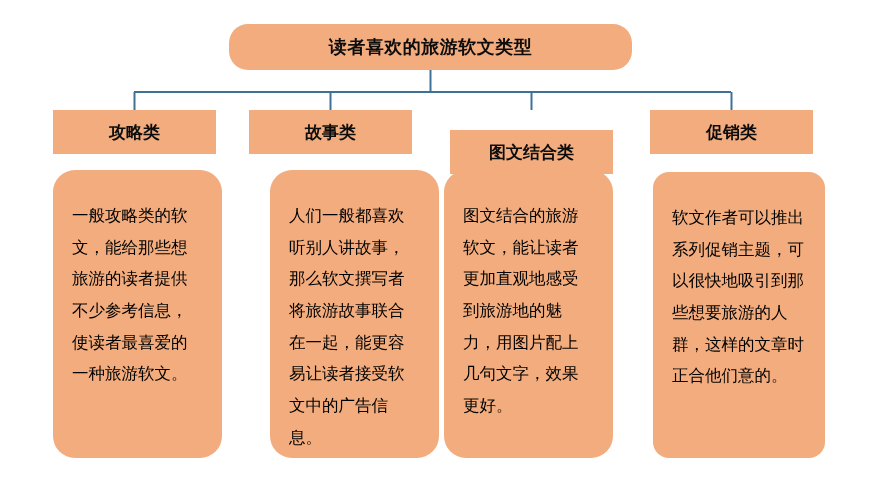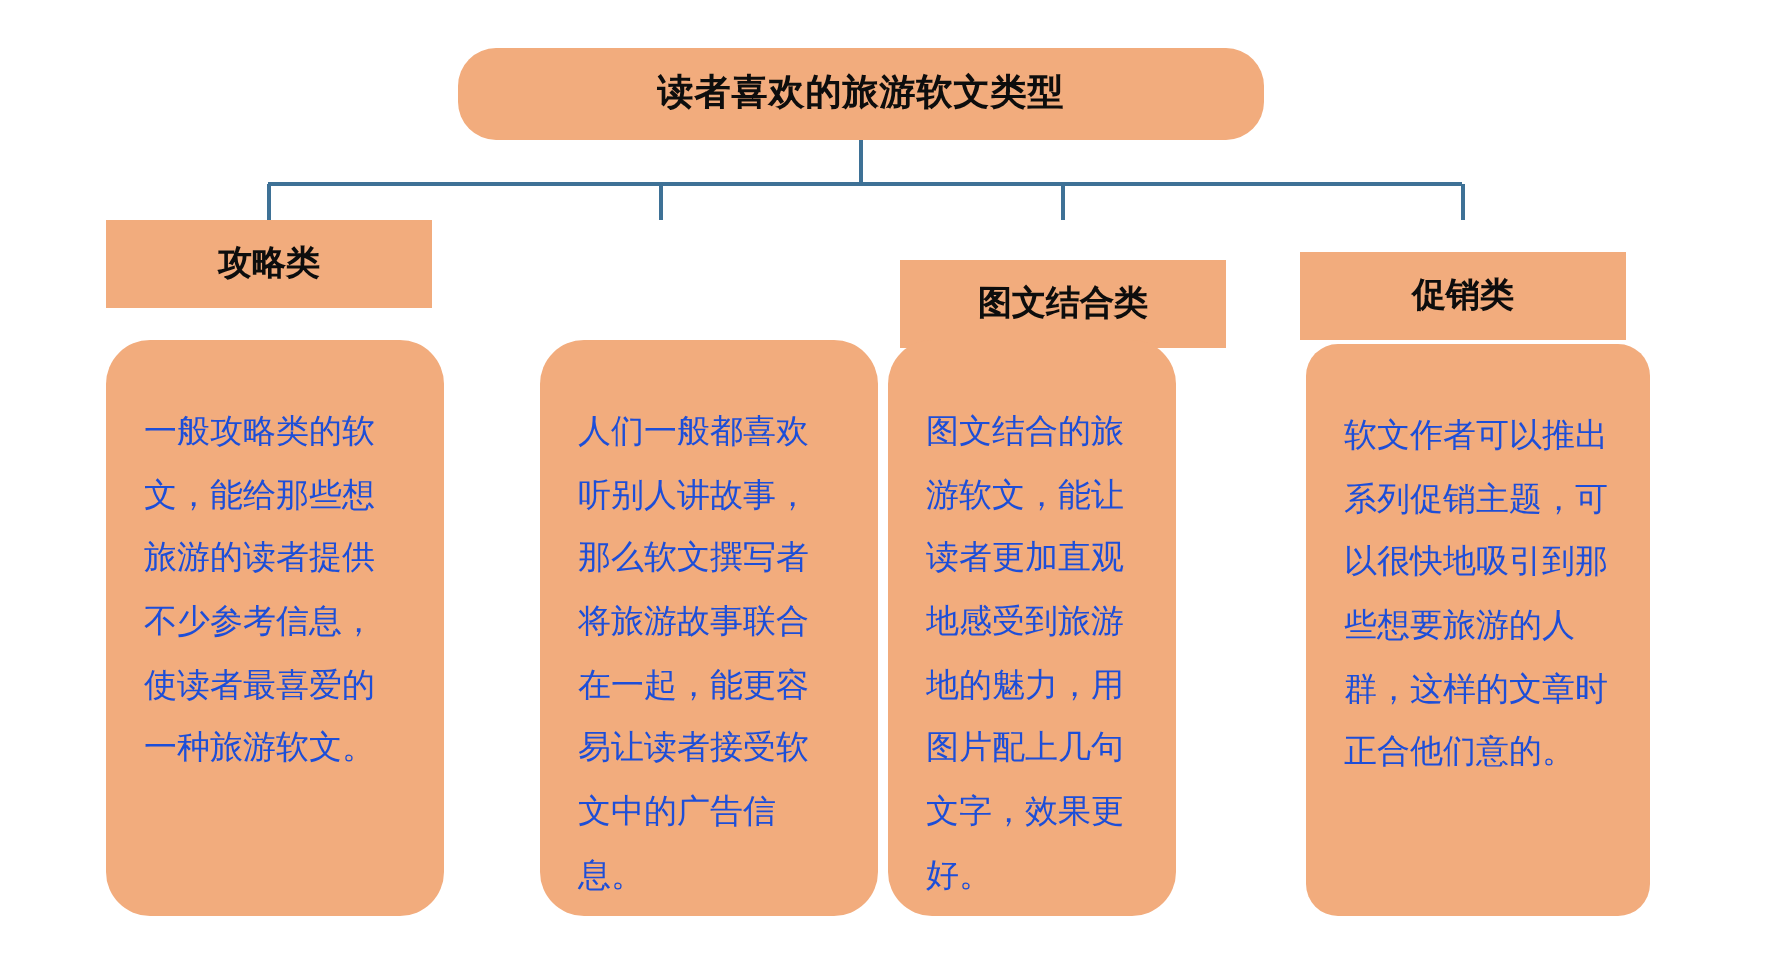--- a/index.html
+++ b/index.html
@@ -124,6 +124,9 @@
   <div class="cat-head c0">
     <span class="cat-head-text">攻略类</span>
   </div>
+  <div class="cat-head c1">
+    <span class="cat-head-text">故事类</span>
+  </div>
   <div class="cat-head c2">
     <span class="cat-head-text">图文结合类</span>
   </div>

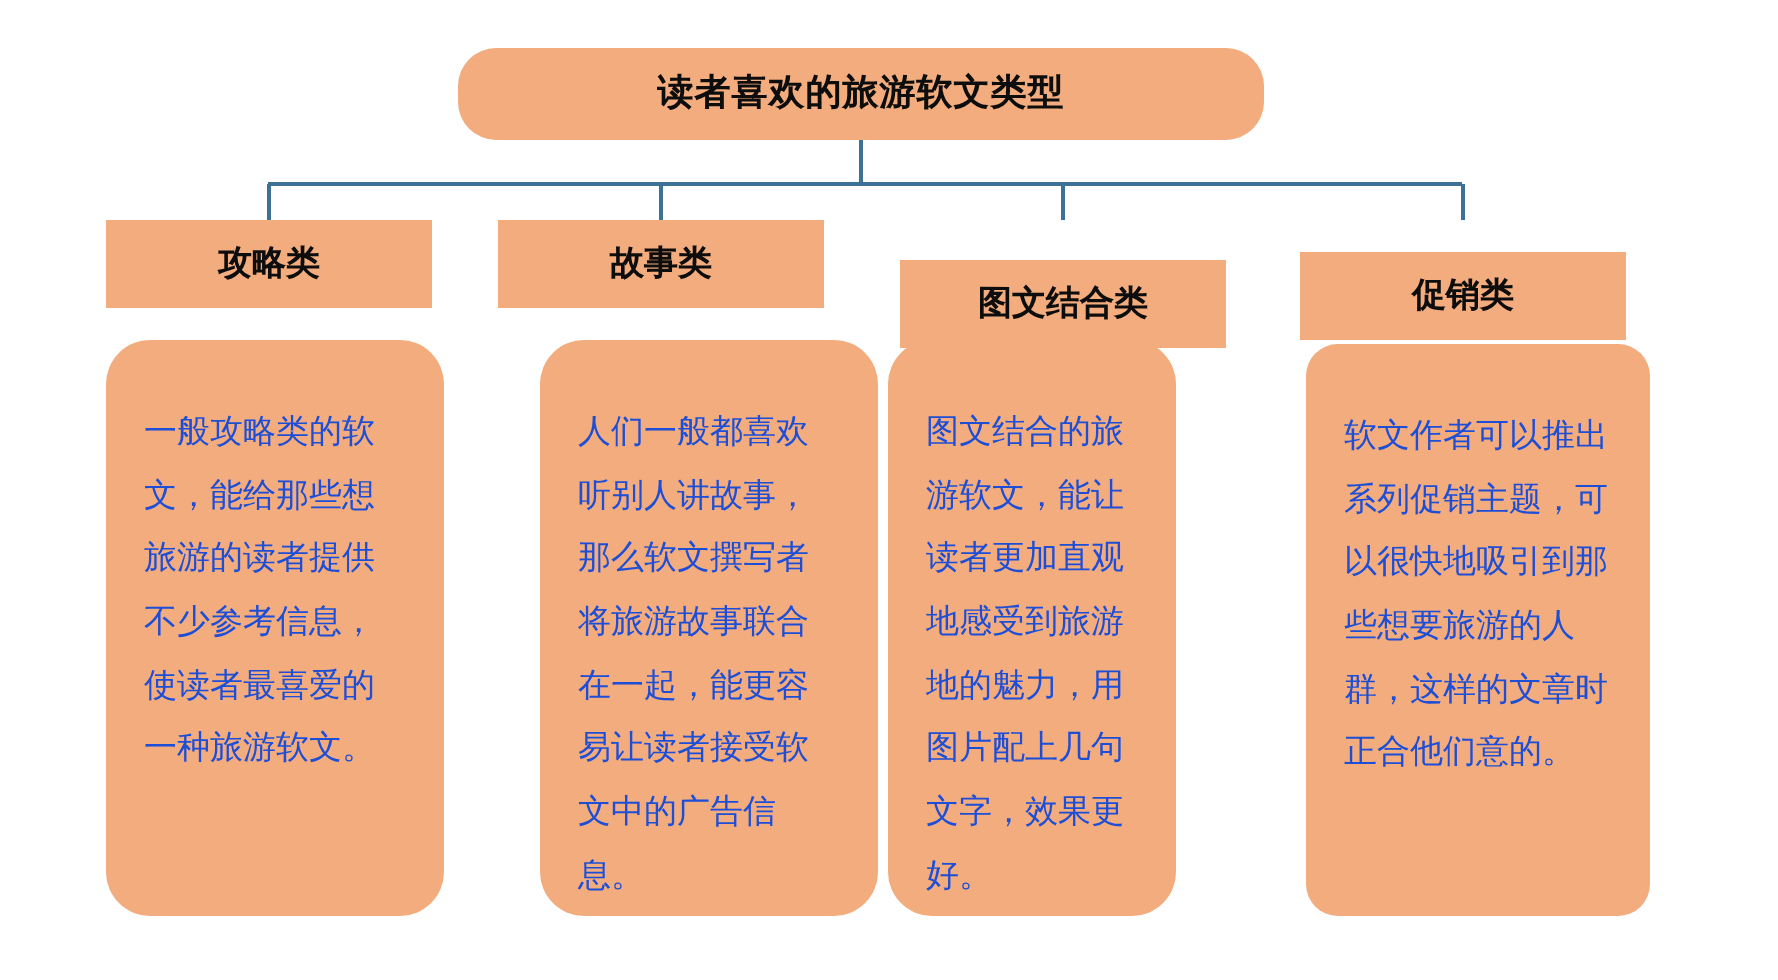--- a/index.html
+++ b/index.html
@@ -76,7 +76,7 @@
   .cat-head.c0 { left: 53px;  width: 163px; }
   .cat-head.c1 { left: 249px; width: 163px; }
   .cat-head.c2 { left: 450px; width: 163px; margin-top: 20px; }
-  .cat-head.c3 { left: 650px; width: 163px; margin-top: 16px; }
+  .cat-head.c3 { left: 650px; width: 163px; }
 
   
   .cat-body {

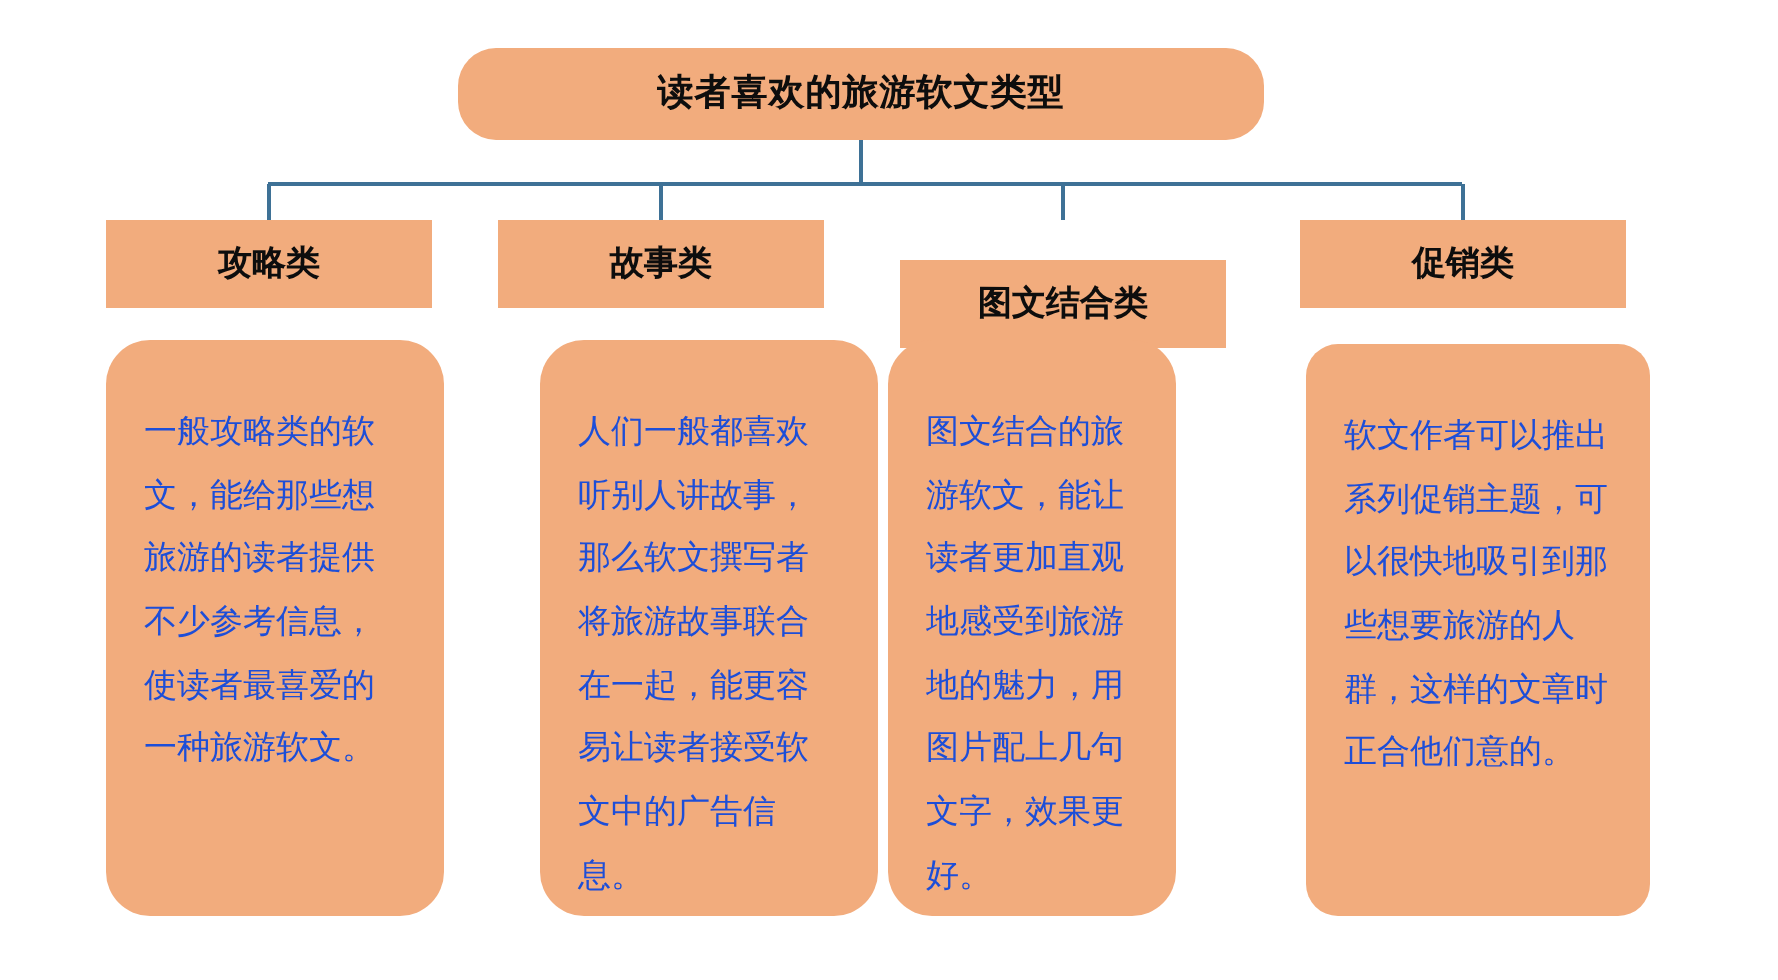--- a/index.html
+++ b/index.html
@@ -88,7 +88,7 @@
   }
   .cat-body-text {
     font-size: 16.5px;
-    color: #1d4ed8;
+    color: #000000;
     line-height: 1.92;
     display: block;
     text-align: left;

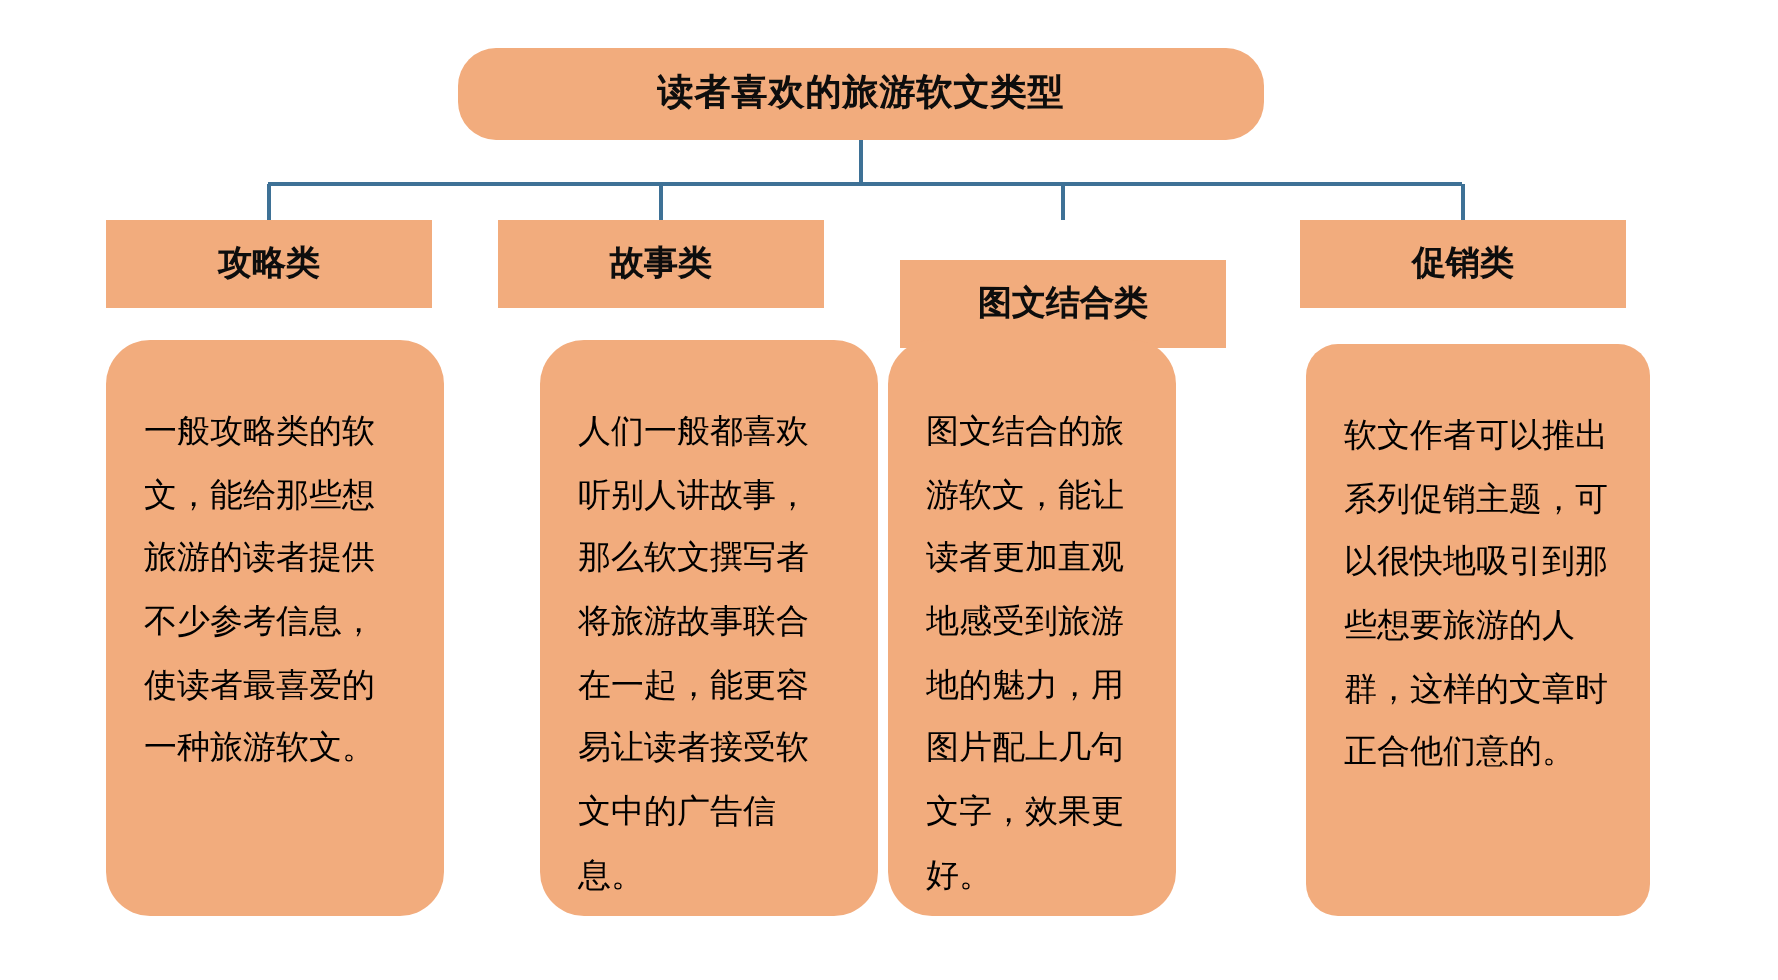--- a/index.html
+++ b/index.html
@@ -97,7 +97,7 @@
 
   .cat-body.c0 { left: 53px;  top: 170px; width: 169px; height: 288px; }
   .cat-body.c1 { left: 246px; top: 170px; width: 169px; height: 288px; margin-left: 24px; }
-  .cat-body.c2 { left: 444px; top: 170px; width: 144px; height: 288px; }
+  .cat-body.c2 { left: 444px; top: 170px; width: 169px; height: 288px; }
   .cat-body.c3 { left: 653px; top: 172px; width: 172px; height: 286px; border-radius: 16px; }
 </style>
 </head>

